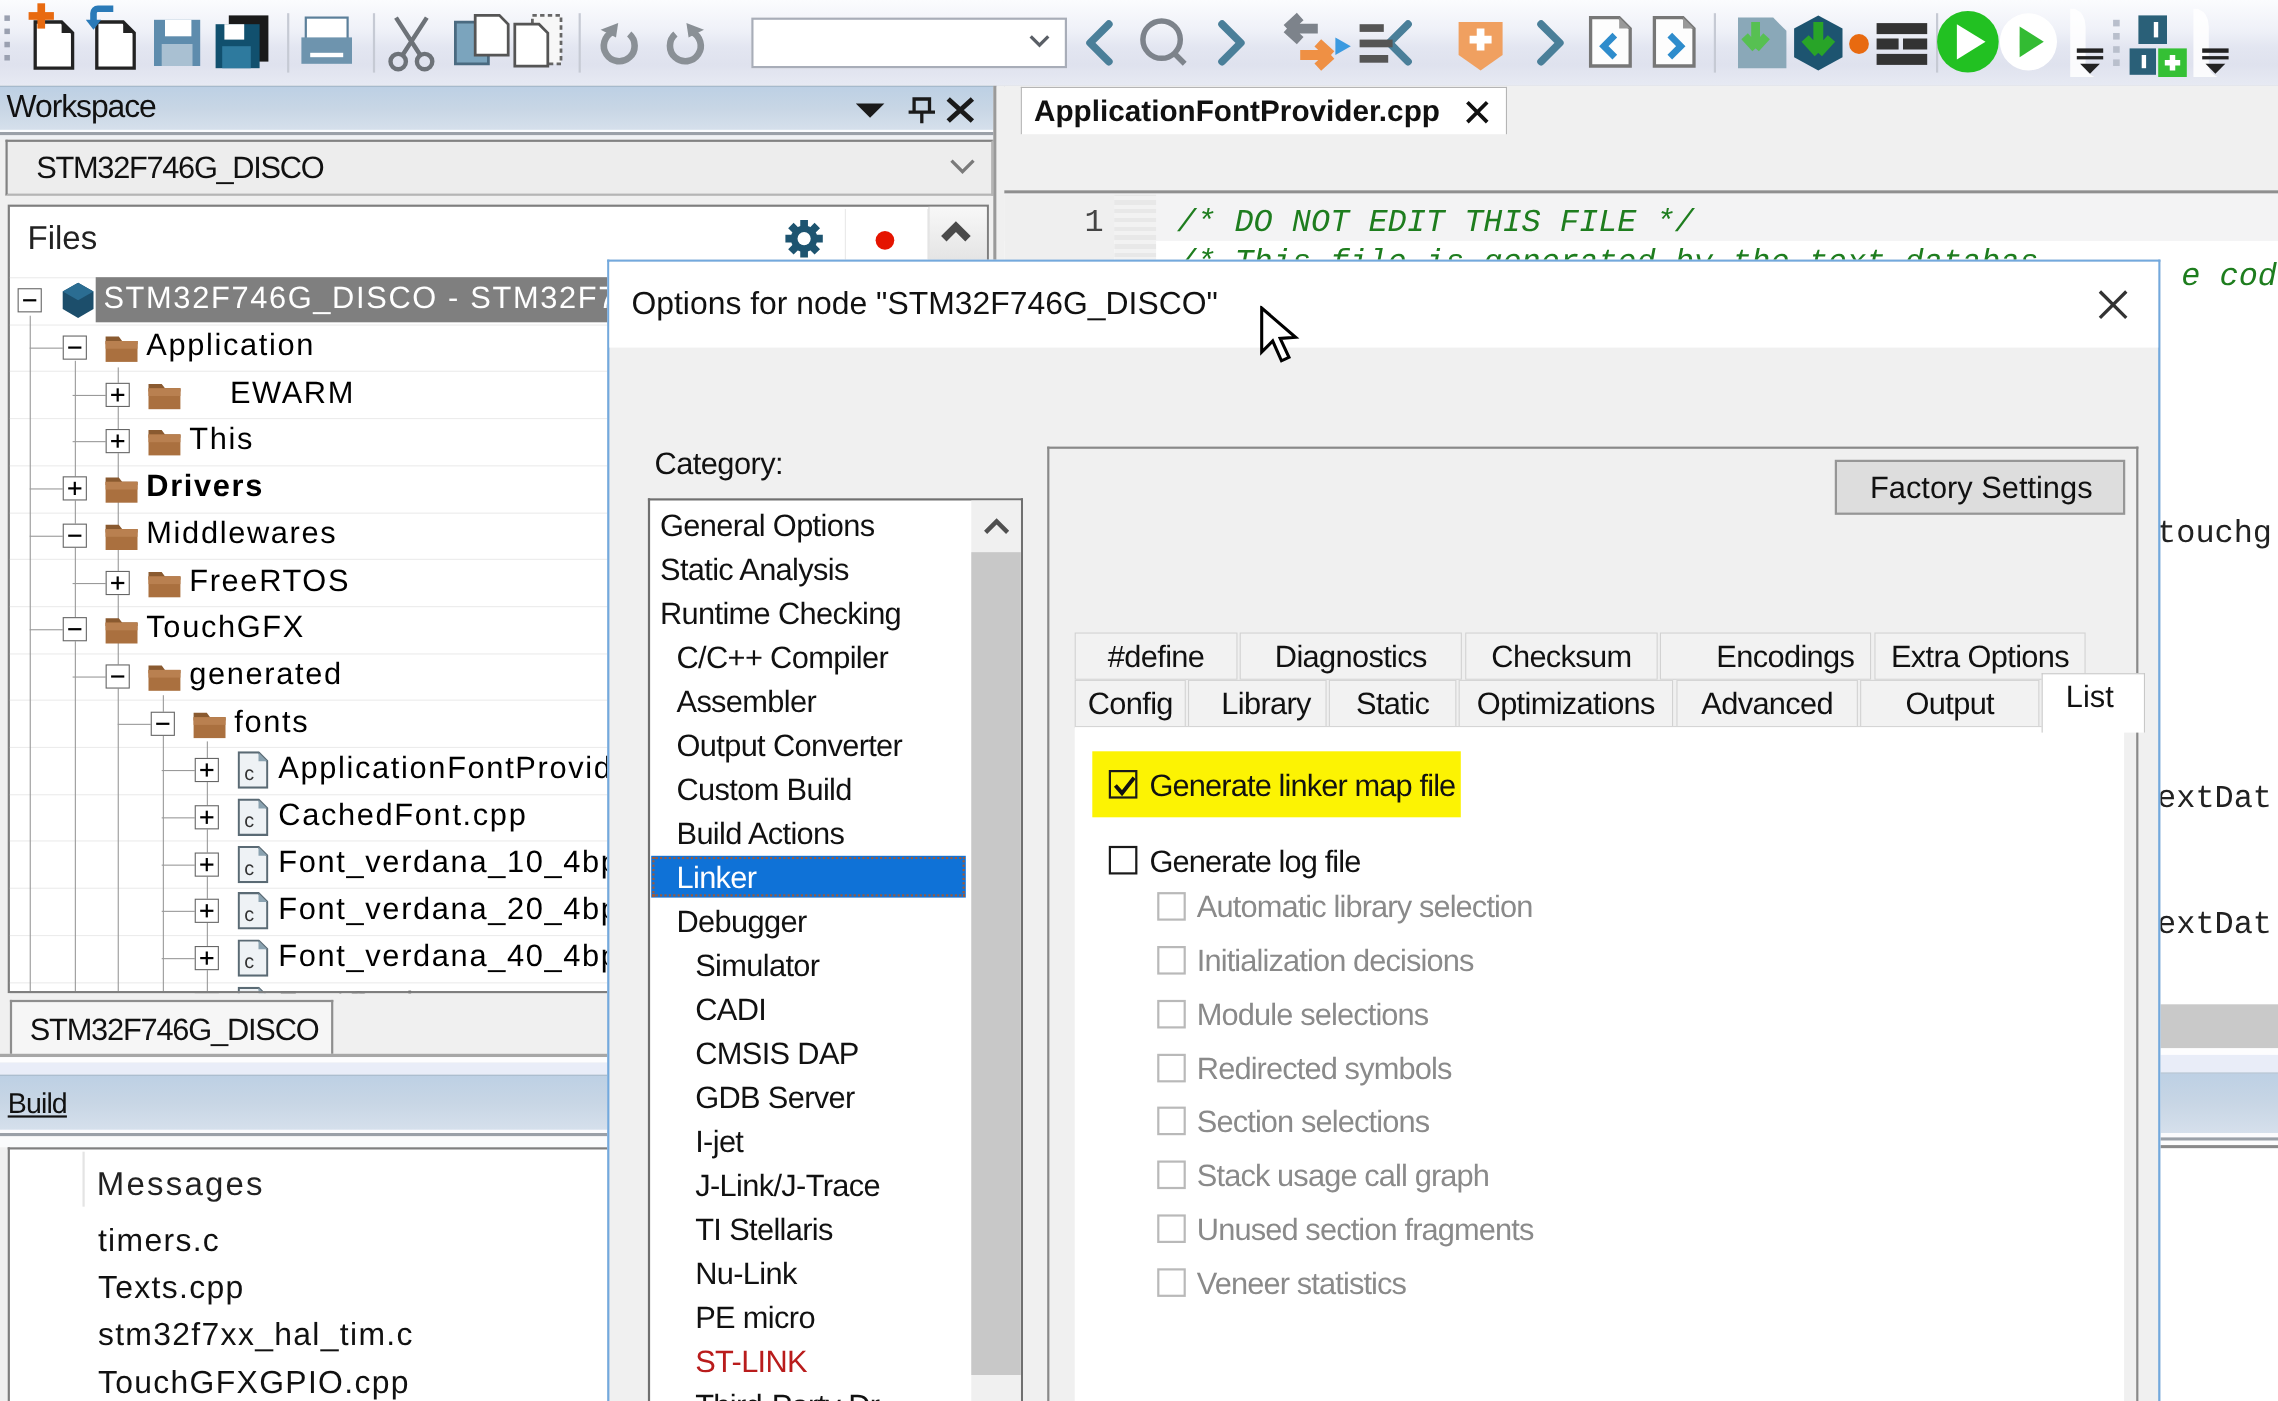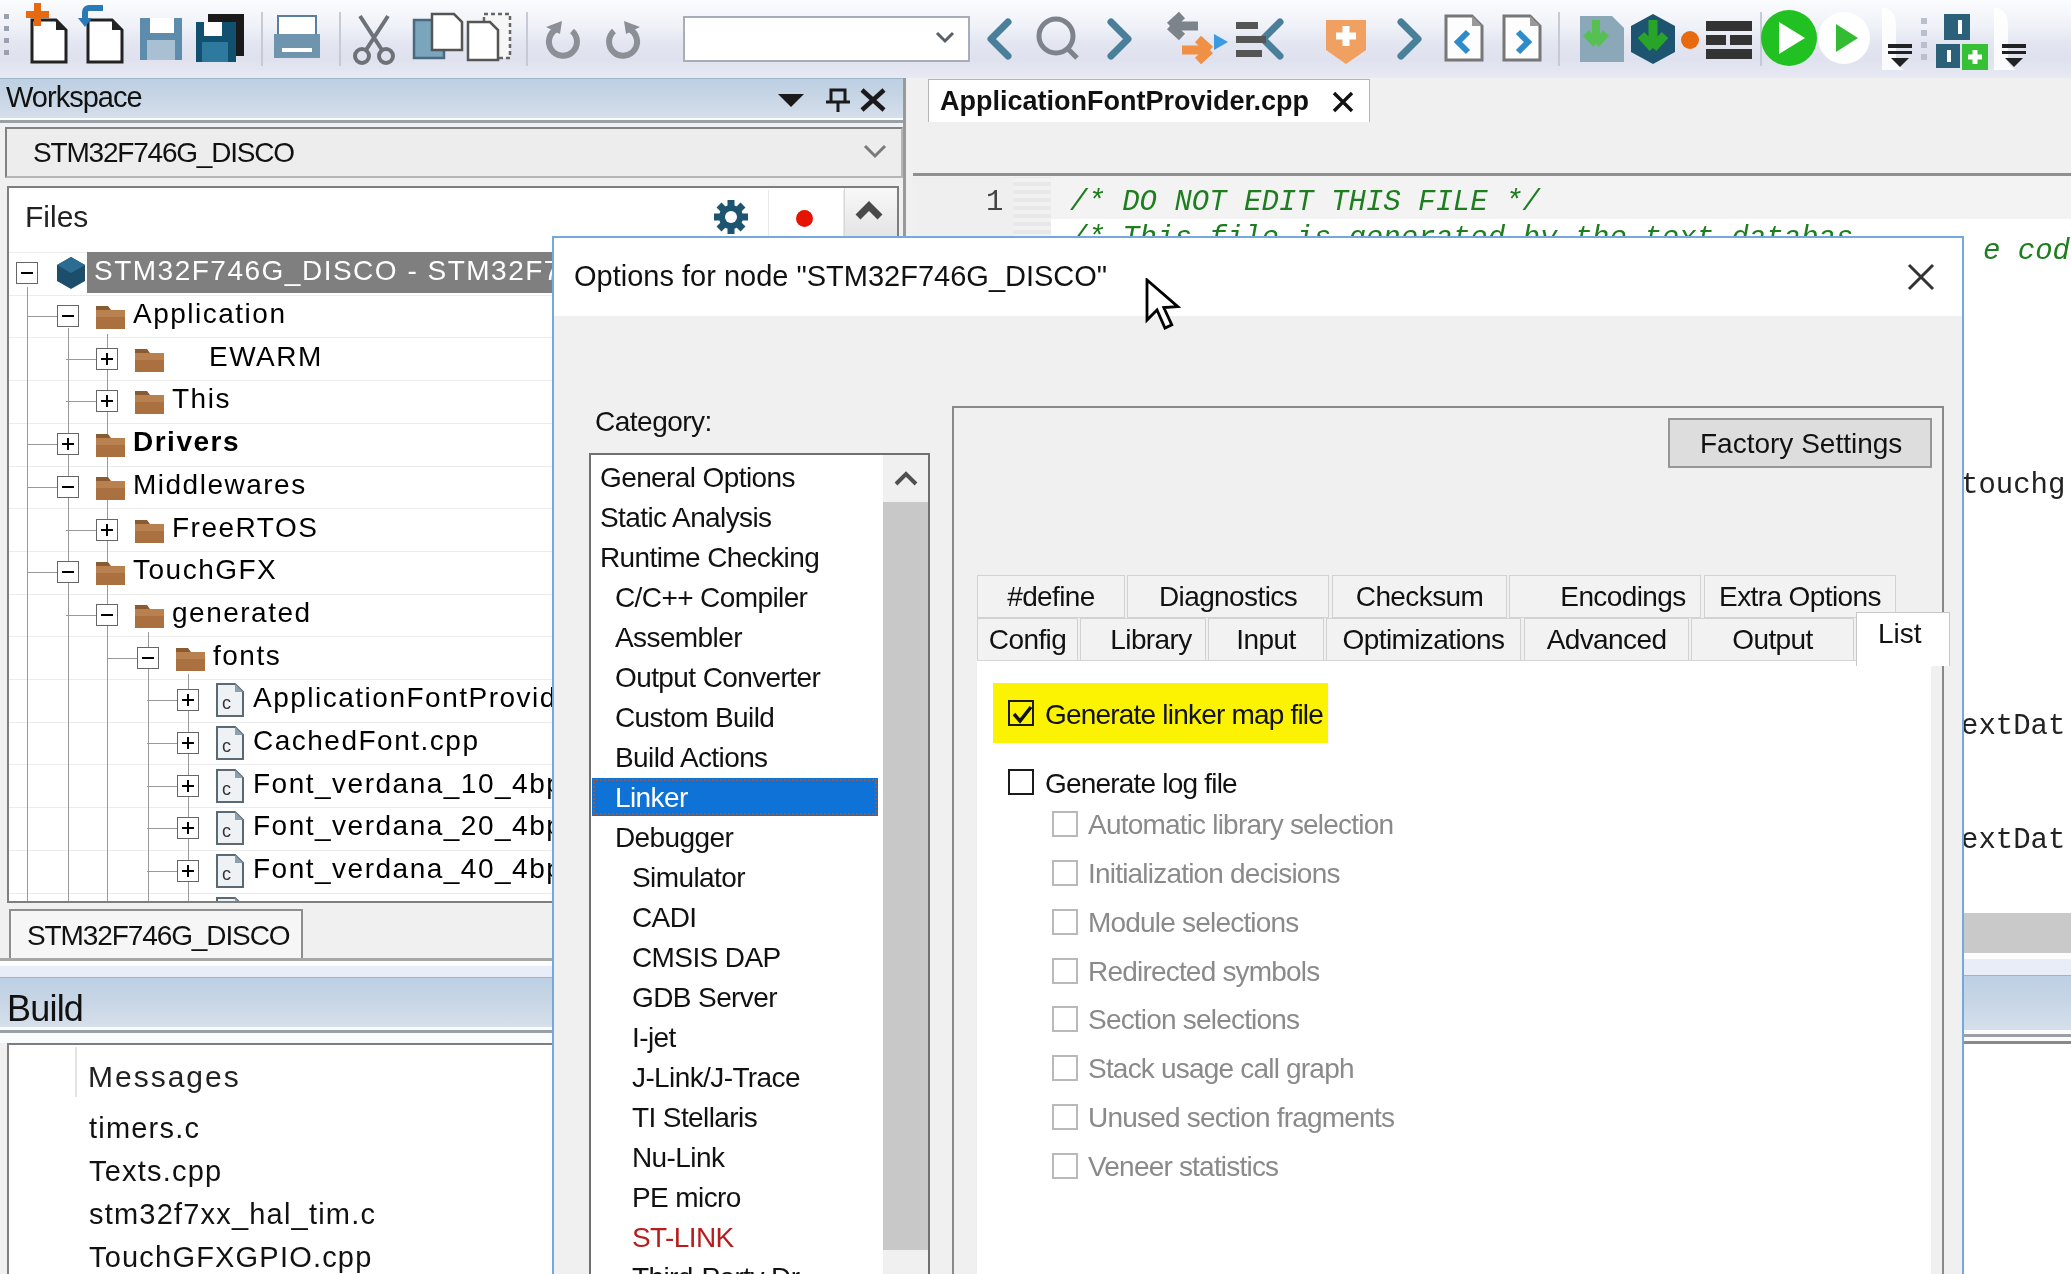--- a/index.html
+++ b/index.html
@@ -519,7 +519,7 @@
     <div class="a" style="left:1080px;top:618px;width:126px;height:44px;background:#f2f2f2;border:1px solid #d2d2d2;box-sizing:border-box;"></div>
     <div class="a tx" style="left:1080px;top:624px;width:142px;text-align:center;font-size:28px;letter-spacing:-0.6px;color:#111;">Library</div>
     <div class="a" style="left:1208px;top:618px;width:116px;height:44px;background:#f2f2f2;border:1px solid #d2d2d2;box-sizing:border-box;"></div>
-    <div class="a tx" style="left:1208px;top:624px;width:116px;text-align:center;font-size:28px;letter-spacing:-0.6px;color:#111;">Input</div>
+    <div class="a tx" style="left:1208px;top:624px;width:116px;text-align:center;font-size:28px;letter-spacing:-0.6px;color:#111;">Static</div>
     <div class="a" style="left:1326px;top:618px;width:195px;height:44px;background:#f2f2f2;border:1px solid #d2d2d2;box-sizing:border-box;"></div>
     <div class="a tx" style="left:1326px;top:624px;width:195px;text-align:center;font-size:28px;letter-spacing:-0.6px;color:#111;">Optimizations</div>
     <div class="a" style="left:1524px;top:618px;width:165px;height:44px;background:#f2f2f2;border:1px solid #d2d2d2;box-sizing:border-box;"></div>

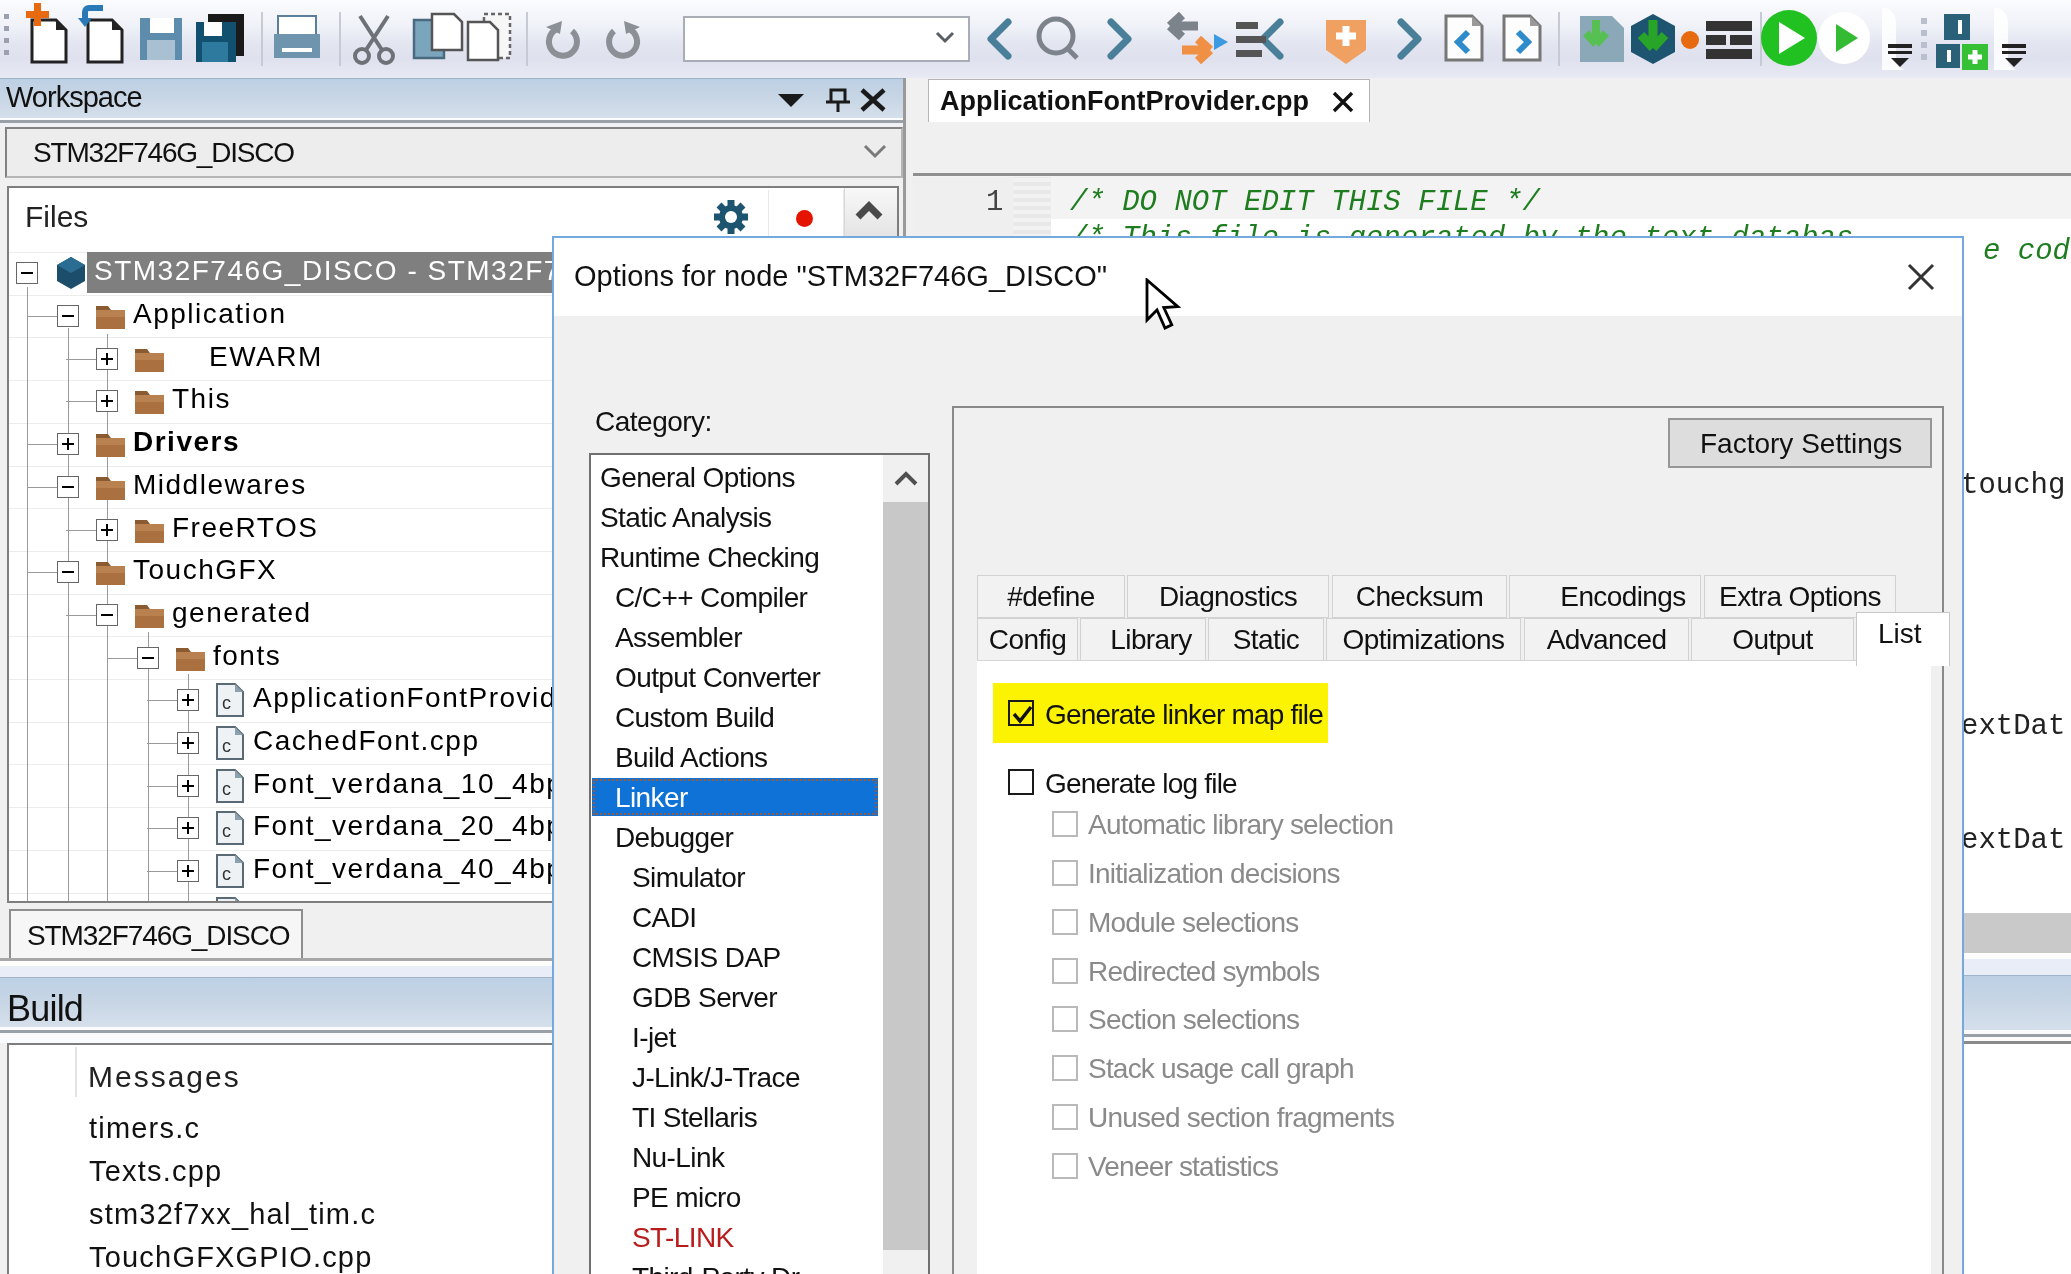--- a/index.html
+++ b/index.html
@@ -412,7 +412,7 @@
 <div class="a" style="left:0;top:966px;width:903px;height:11px;background:#e9edf8;"></div>
 
 <div class="a hdr" style="left:0;top:977px;width:903px;height:50px;"></div>
-<div class="a tx" style="left:7px;top:988px;font-size:36px;letter-spacing:-0.8px;color:#111;">Build</div>
+<div class="a tx" style="left:7px;top:988px;font-size:26px;letter-spacing:-0.8px;color:#111;text-decoration:underline;">Build</div>
 <div class="a" style="left:0;top:1027px;width:903px;height:3px;background:#fbfbfd;"></div>
 <div class="a" style="left:0;top:1030px;width:903px;height:3px;background:#9aa0a8;"></div>
 <div class="a" style="left:0;top:1033px;width:903px;height:10px;background:#fafbfc;"></div>

